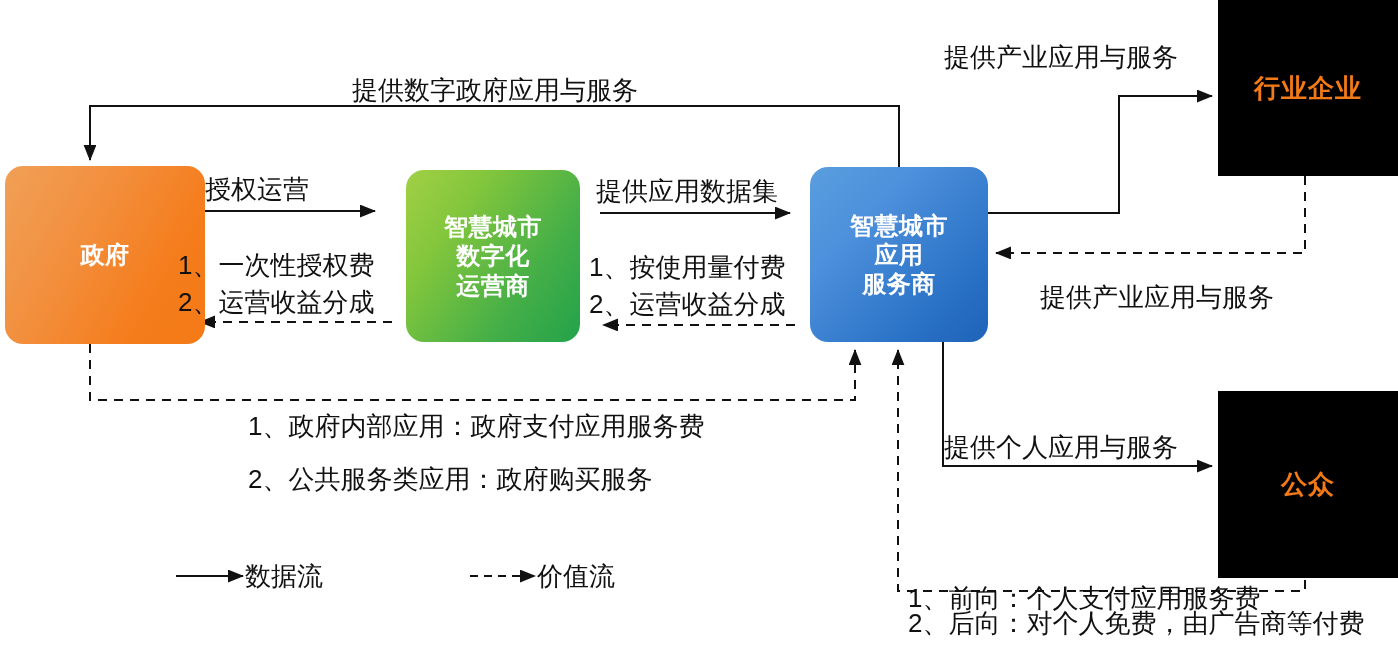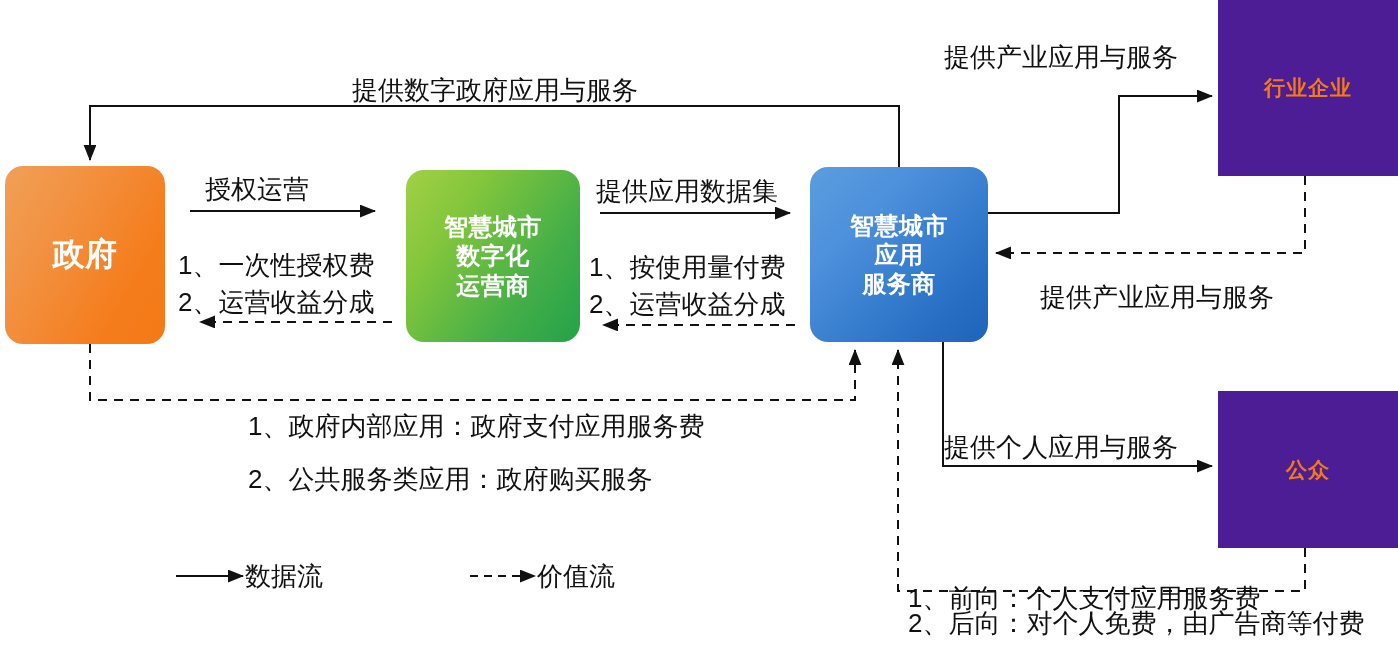--- a/index.html
+++ b/index.html
@@ -57,13 +57,13 @@
   }
   .node-gray {
     position: absolute;
-    background: #4c1d95;
+    background: #000000;
     display: flex;
     align-items: center;
     justify-content: center;
     color: #f47a16;
     font-weight: bold;
-    font-size: 21px;
+    font-size: 26px;
     letter-spacing: 1px;
   }
   .node-gray-enterprise {

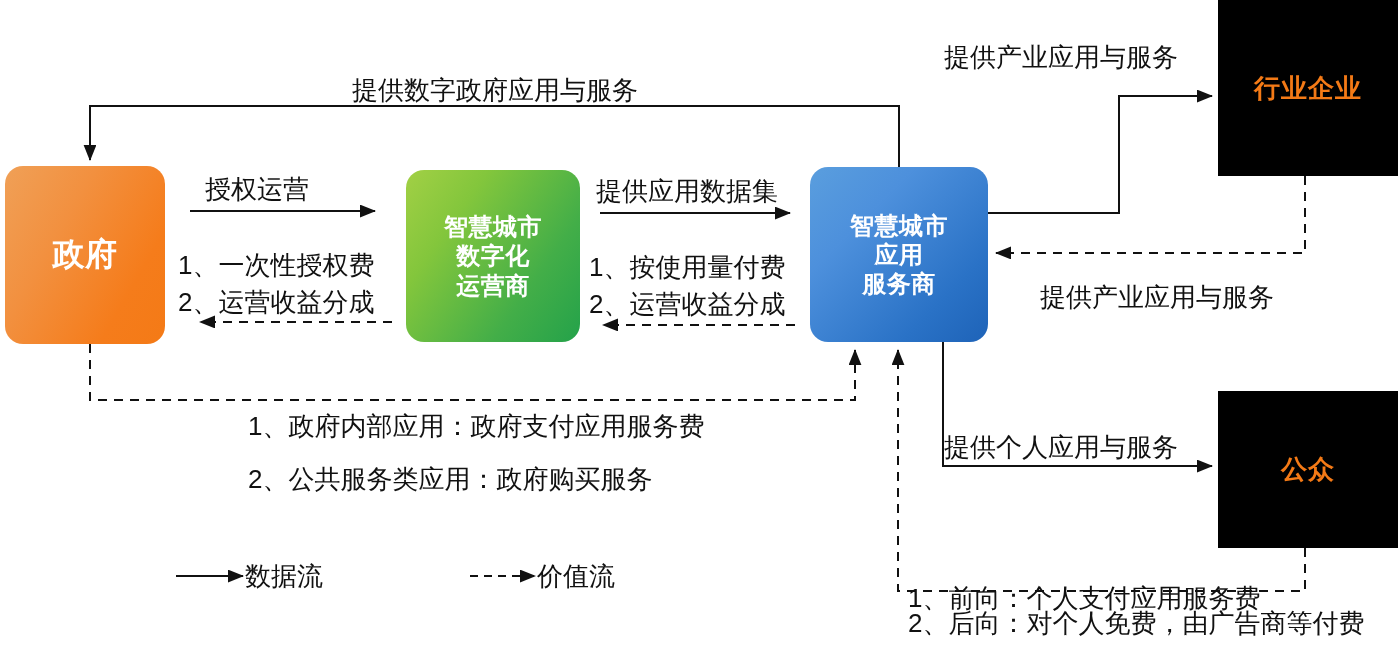--- a/index.html
+++ b/index.html
@@ -37,10 +37,10 @@
     letter-spacing: 0.5px;
   }
   .node-gov {
-    left: 5px; top: 166px; width: 160px; height: 178px;
+    left: 5px; top: 166px; width: 200px; height: 178px;
     border-radius: 18px;
     background: linear-gradient(120deg, #f0a057 0%, #f2903f 35%, #f57c1b 75%, #f47a16 100%);
-    font-size: 32px;
+    font-size: 24px;
     text-align: right;
   }
   .node-green {

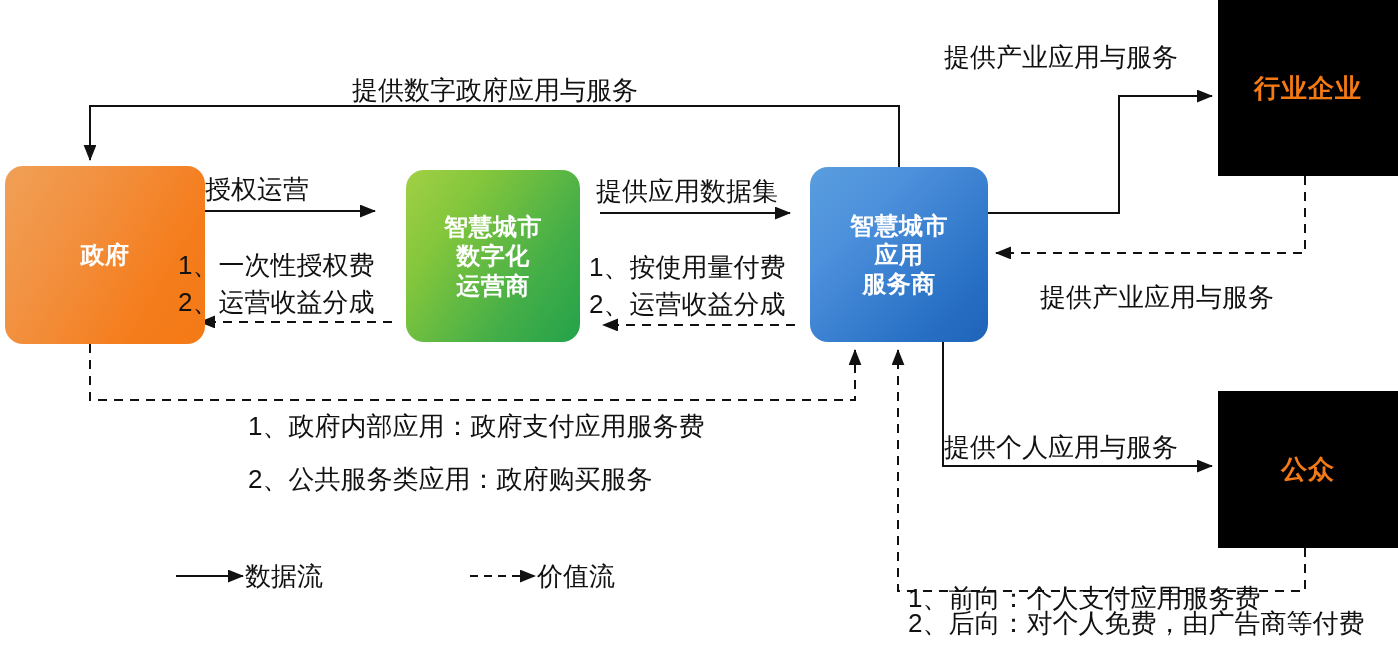--- a/index.html
+++ b/index.html
@@ -70,7 +70,7 @@
     left: 1218px; top: 0px; width: 180px; height: 176px;
   }
   .node-gray-public {
-    left: 1218px; top: 391px; width: 180px; height: 157px;
+    left: 1218px; top: 391px; width: 180px; height: 187px;
   }
   .lbl {
     position: absolute;

